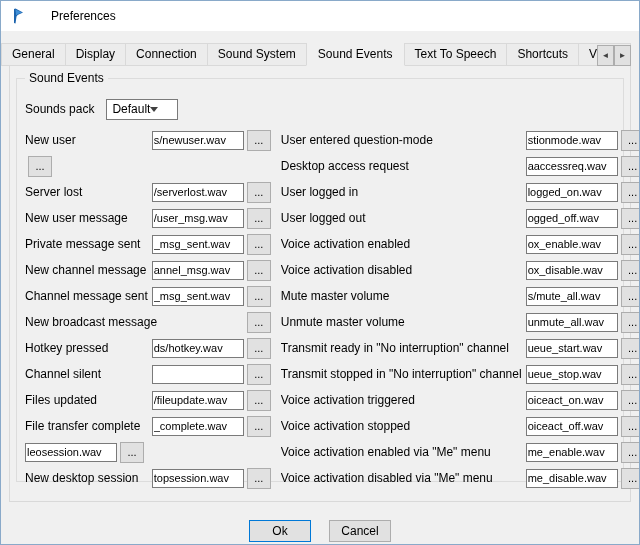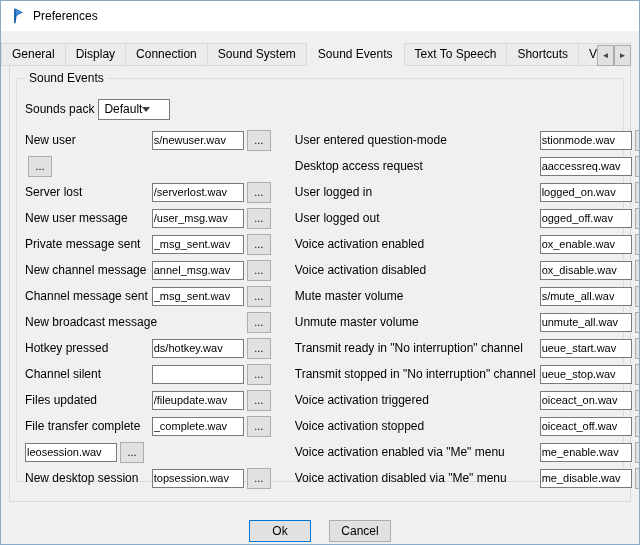--- a/index.html
+++ b/index.html
@@ -5,7 +5,7 @@
   html,body{margin:0;padding:0}
   body{width:640px;height:545px;font-family:"Liberation Sans",sans-serif;font-size:12px;color:#000;background:#fff}
   .window{position:absolute;inset:0;background:#f0f0f0;border:1px solid #89a9c9;box-sizing:border-box;overflow:hidden}
-  .titlebar{height:30px;background:#ffffff;display:flex;align-items:center;padding-left:9px;gap:7px}
+  .titlebar{height:30px;background:#ffffff;display:flex;align-items:center;padding-left:9px;gap:25px}
   .title-text{font-size:12px}
   .app-icon{width:16px;height:16px;display:inline-block}
   

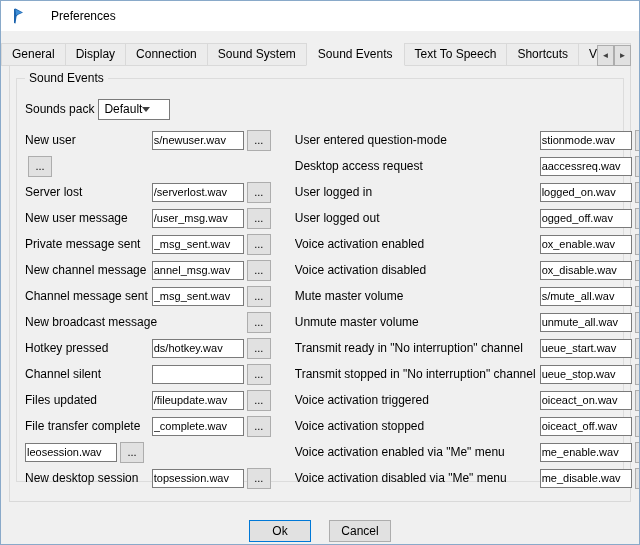--- a/index.html
+++ b/index.html
@@ -19,7 +19,7 @@
   .groupbox{border:1px solid #dcdcdc;position:relative;margin:2px 0 0 0;padding:16px 8px 6px 8px;height:404px;box-sizing:border-box}
   .groupbox-title{position:absolute;top:-8px;left:8px;background:#f0f0f0;padding:0 4px}
   .soundpack-row{display:flex;align-items:center;height:24px;margin:2px 0 6px 0}
-  .soundpack-row .lbl{margin-right:4px}
+  .soundpack-row .lbl{margin-right:12px}
   .combo{width:72px;height:21px;border:1px solid #7a7a7a;background:#fff;display:flex;align-items:center;padding:0 5px;box-sizing:border-box;cursor:default}
   .chevron{width:0;height:0;border-left:4px solid transparent;border-right:4px solid transparent;border-top:5px solid #404040;display:inline-block}
   .columns{display:flex;gap:24px}

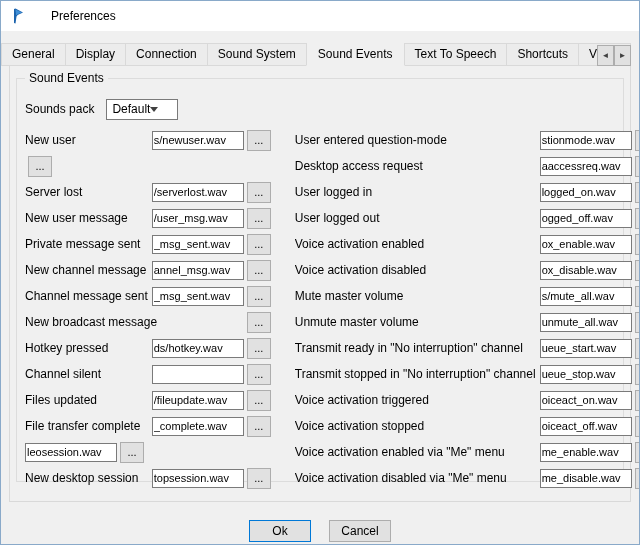--- a/index.html
+++ b/index.html
@@ -22,7 +22,7 @@
   .soundpack-row .lbl{margin-right:12px}
   .combo{width:72px;height:21px;border:1px solid #7a7a7a;background:#fff;display:flex;align-items:center;padding:0 5px;box-sizing:border-box;cursor:default}
   .chevron{width:0;height:0;border-left:4px solid transparent;border-right:4px solid transparent;border-top:5px solid #404040;display:inline-block}
-  .columns{display:flex;gap:24px}
+  .columns{display:flex;gap:10px}
   .col{display:flex;flex-direction:column}
   .col-left{width:248px}
   .col-right{flex:1}

